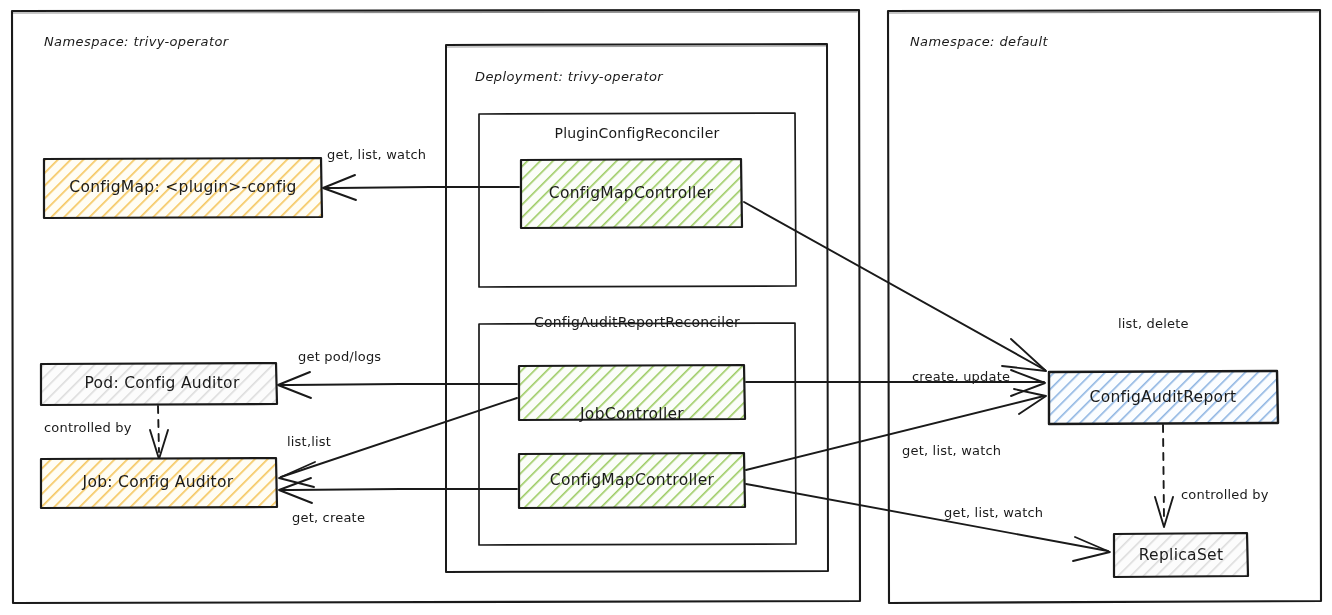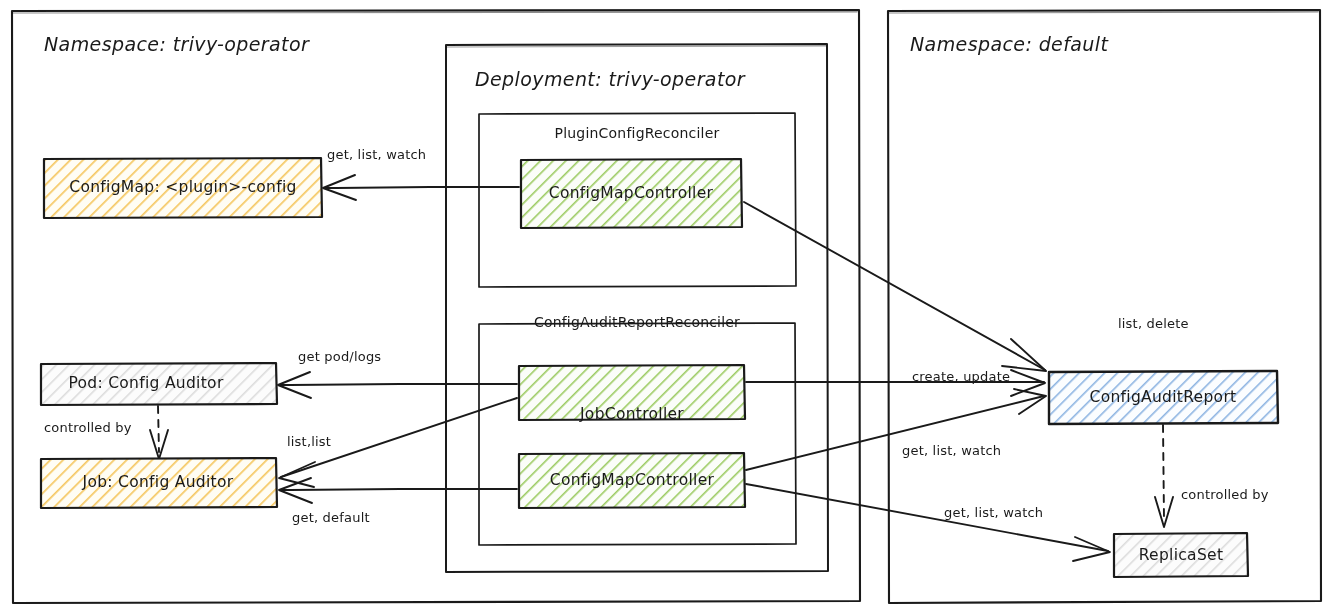--- a/index.html
+++ b/index.html
@@ -18,7 +18,7 @@
     pointer-events:none;
     -webkit-font-smoothing:antialiased;
   }
-  .group-title{font-size:19px;font-style:italic;letter-spacing:.4px;}
+  .group-title{font-size:13px;font-style:italic;letter-spacing:.4px;}
   .sub-title{font-size:14px;letter-spacing:.2px;}
   .node-label{font-size:15.5px;letter-spacing:.3px;}
   .edge-label{font-size:13px;letter-spacing:.2px;}

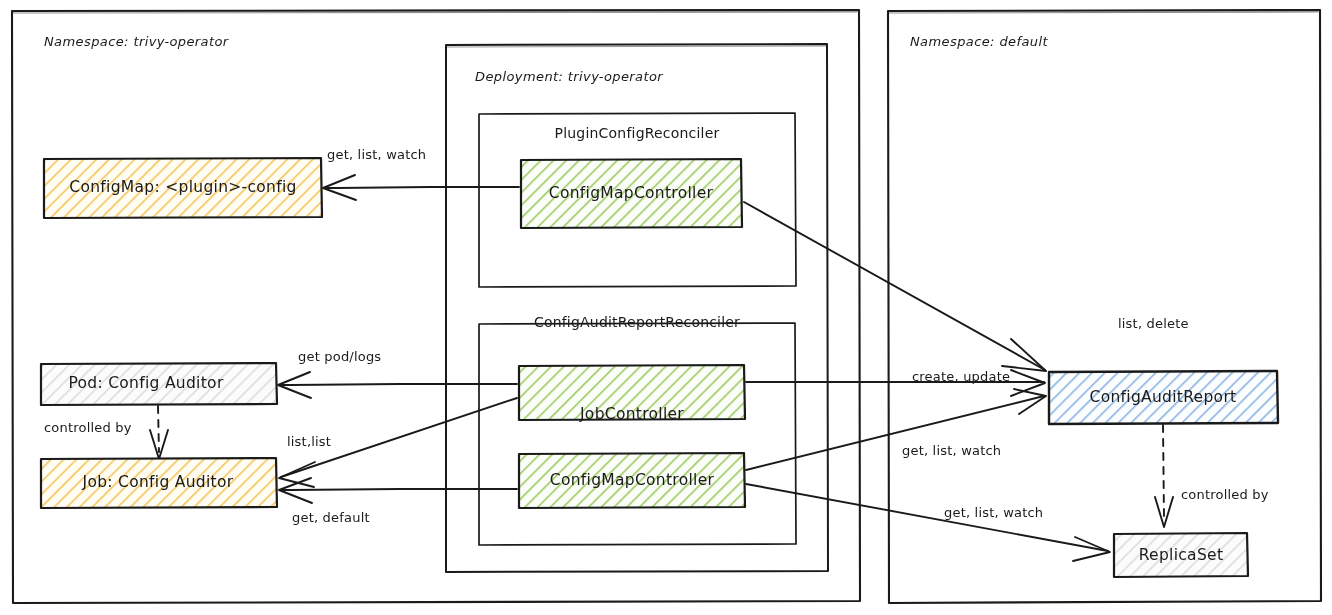--- a/index.html
+++ b/index.html
@@ -169,7 +169,7 @@
 
 <div class="lbl node-label ctr" style="left:631px;top:194px;">ConfigMapController</div>
 
-<div class="lbl node-label ctr" style="left:146px;top:384px;text-align:center;">Pod: Config Auditor</div>
+<div class="lbl node-label ctr" style="left:162px;top:384px;text-align:center;">Pod: Config Auditor</div>
 
 <div class="lbl node-label ctr" style="left:158px;top:483px;">Job: Config Auditor</div>
 

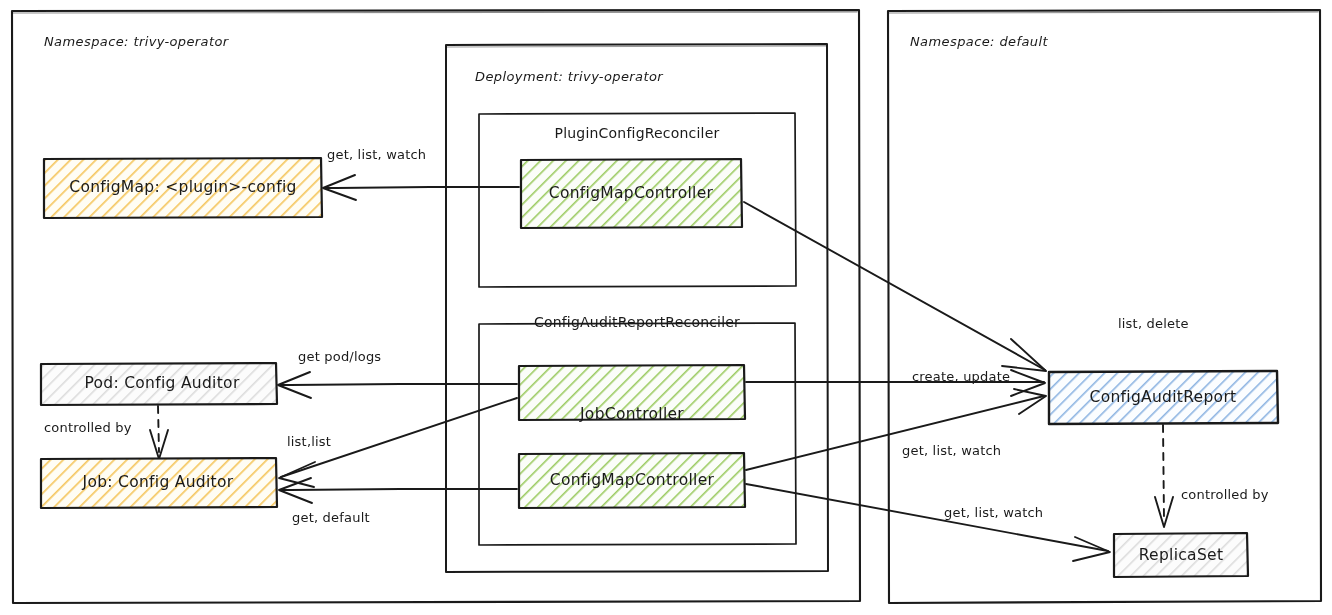--- a/index.html
+++ b/index.html
@@ -189,7 +189,7 @@
 
 <div class="lbl edge-label lft" style="left:287px;top:441px;">list,list</div>
 
-<div class="lbl edge-label lft" style="left:292px;top:517px;">get, default</div>
+<div class="lbl edge-label lft" style="left:292px;top:517px;">get, create</div>
 
 <div class="lbl edge-label lft" style="left:912px;top:376px;">create, update</div>
 

